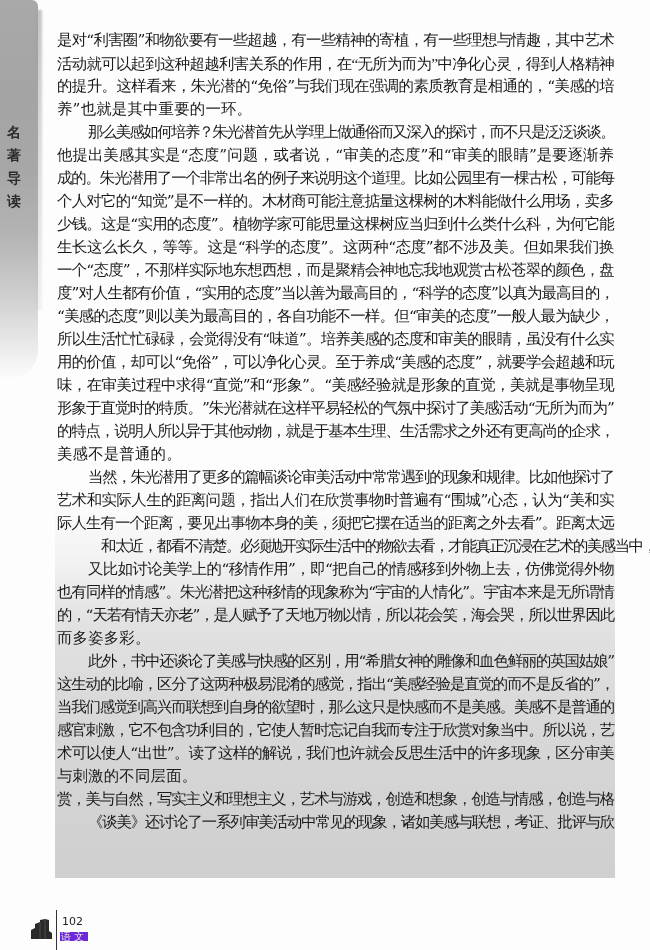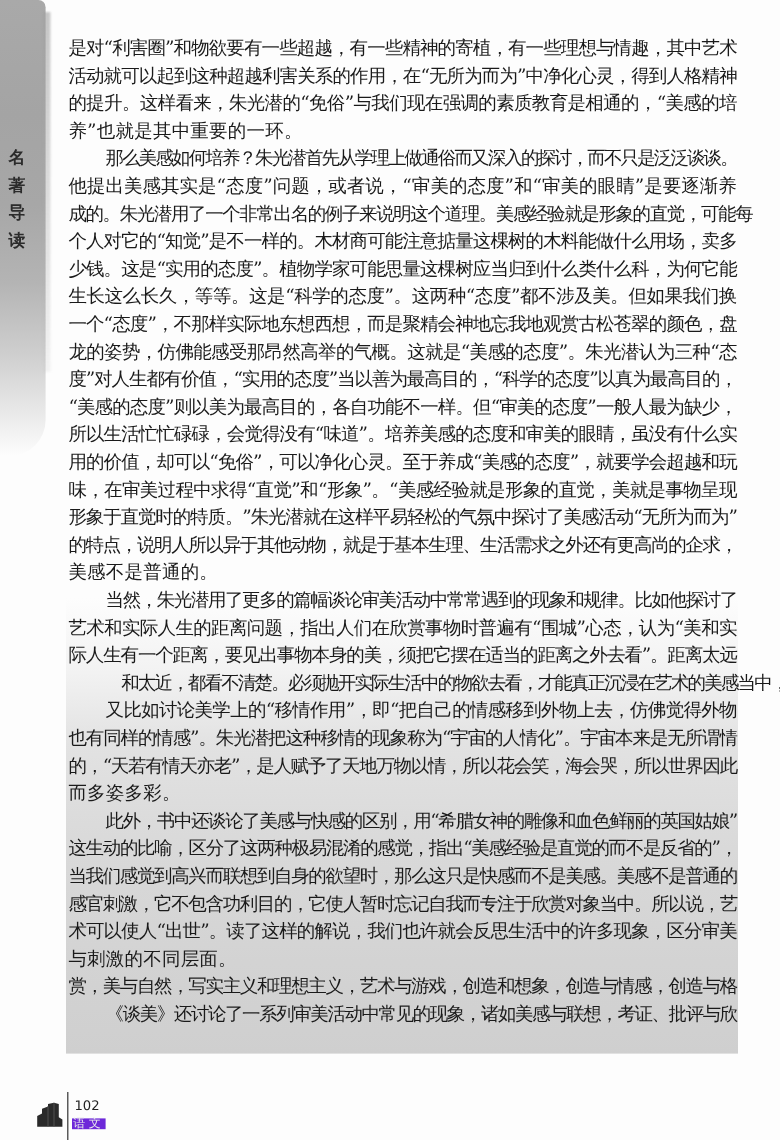--- a/index.html
+++ b/index.html
@@ -151,7 +151,7 @@
 
   <div class="text-body" id="text-body">
       <span class="line"><span style="white-space: nowrap; letter-spacing: -0.747368px;">是对“利害圈”和物欲要有一些超越，有一些精神的寄植，有一些理想与情趣，其中艺术</span></span>
-      <span class="line"><span style="white-space: nowrap; letter-spacing: -0.747368px;">活动就可以起到这种超越利害关系的作用，在“无所为而为”中净化心灵，得到人格精神</span></span>
+      <span class="line"><span style="white-space: nowrap; letter-spacing: -0.747368px; font-family: Liberation Serif, serif;">活动就可以起到这种超越利害关系的作用，在“无所为而为”中净化心灵，得到人格精神</span></span>
       <span class="line"><span style="white-space: nowrap; letter-spacing: -0.549178px;">的提升。这样看来，朱光潜的“免俗”与我们现在强调的素质教育是相通的，“美感的培</span></span>
       <span class="line last">养”也就是其中重要的一环。</span>
       <span class="line indent"><span style="white-space: nowrap; letter-spacing: -1.59603px;">那么美感如何培养？朱光潜首先从学理上做通俗而又深入的探讨，而不只是泛泛谈谈。</span></span>

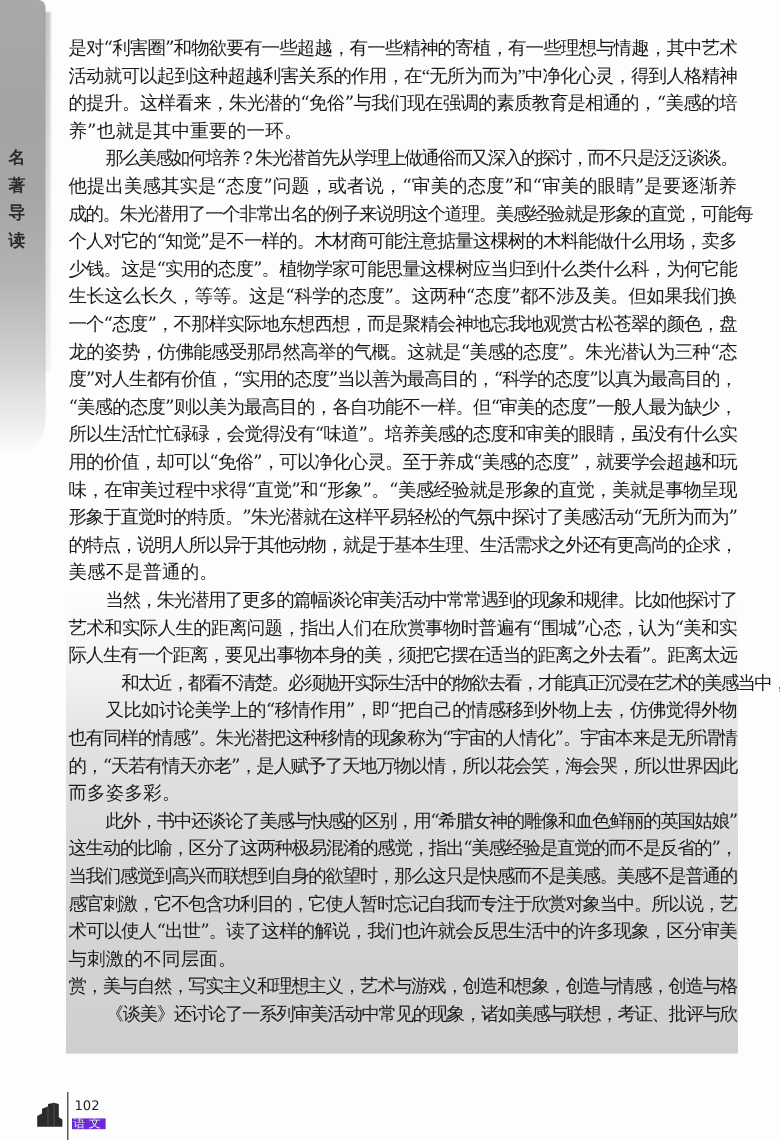--- a/index.html
+++ b/index.html
@@ -156,7 +156,7 @@
       <span class="line last">养”也就是其中重要的一环。</span>
       <span class="line indent"><span style="white-space: nowrap; letter-spacing: -1.59603px;">那么美感如何培养？朱光潜首先从学理上做通俗而又深入的探讨，而不只是泛泛谈谈。</span></span>
       <span class="line"><span style="white-space: nowrap; letter-spacing: 0.0445724px;">他提出美感其实是“态度”问题，或者说，“审美的态度”和“审美的眼睛”是要逐渐养</span></span>
-      <span class="line"><span style="white-space: nowrap; letter-spacing: -1.14334px;">成的。朱光潜用了一个非常出名的例子来说明这个道理。美感经验就是形象的直觉，可能每</span></span>
+      <span class="line"><span style="white-space: nowrap; letter-spacing: -1.14334px;">成的。朱光潜用了一个非常出名的例子来说明这个道理。比如公园里有一棵古松，可能每</span></span>
       <span class="line"><span style="white-space: nowrap; letter-spacing: -0.747368px;">个人对它的“知觉”是不一样的。木材商可能注意掂量这棵树的木料能做什么用场，卖多</span></span>
       <span class="line"><span style="white-space: nowrap; letter-spacing: -0.747368px;">少钱。这是“实用的态度”。植物学家可能思量这棵树应当归到什么类什么科，为何它能</span></span>
       <span class="line"><span style="white-space: nowrap; letter-spacing: -0.351398px;">生长这么长久，等等。这是“科学的态度”。这两种“态度”都不涉及美。但如果我们换</span></span>

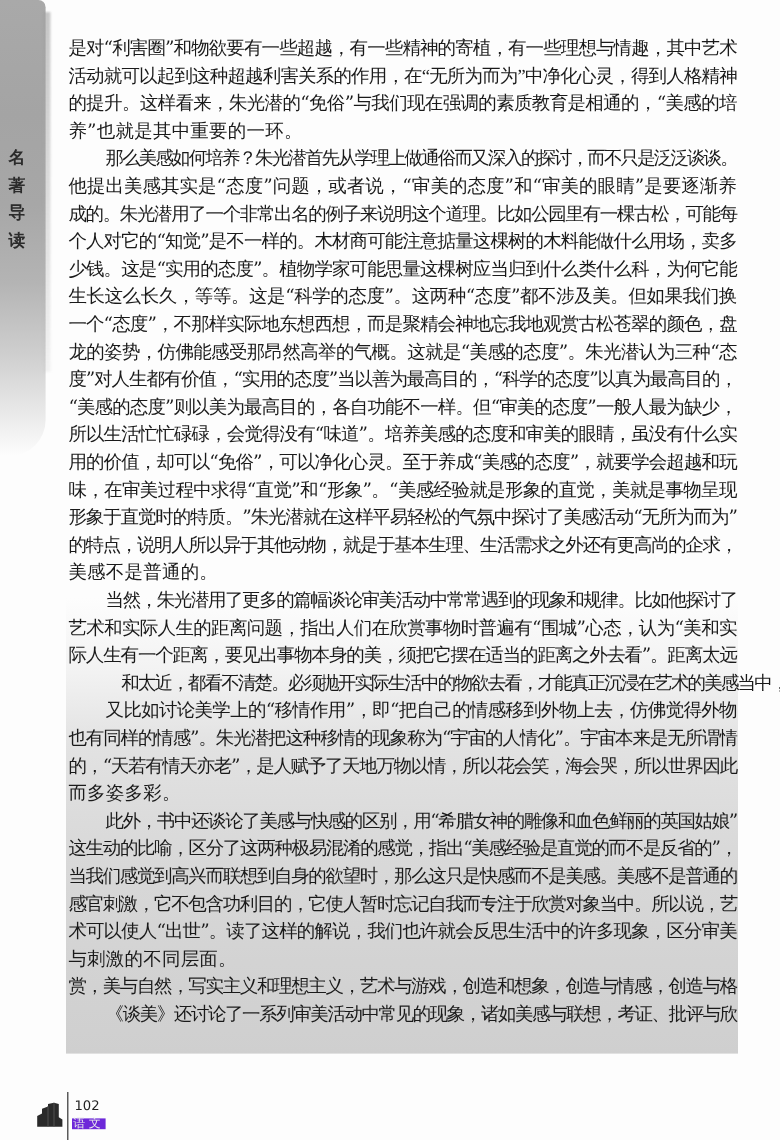--- a/index.html
+++ b/index.html
@@ -161,7 +161,6 @@
       <span class="line"><span style="white-space: nowrap; letter-spacing: -0.747368px;">少钱。这是“实用的态度”。植物学家可能思量这棵树应当归到什么类什么科，为何它能</span></span>
       <span class="line"><span style="white-space: nowrap; letter-spacing: -0.351398px;">生长这么长久，等等。这是“科学的态度”。这两种“态度”都不涉及美。但如果我们换</span></span>
       <span class="line"><span style="white-space: nowrap; letter-spacing: -0.747368px;">一个“态度”，不那样实际地东想西想，而是聚精会神地忘我地观赏古松苍翠的颜色，盘</span></span>
-      <span class="line"><span style="white-space: nowrap; letter-spacing: -0.549178px;">龙的姿势，仿佛能感受那昂然高举的气概。这就是“美感的态度”。朱光潜认为三种“态</span></span>
       <span class="line"><span style="white-space: nowrap; letter-spacing: -0.915234px;">度”对人生都有价值，“实用的态度”当以善为最高目的，“科学的态度”以真为最高目的，</span></span>
       <span class="line"><span style="white-space: nowrap; letter-spacing: -0.737099px;">“美感的态度”则以美为最高目的，各自功能不一样。但“审美的态度”一般人最为缺少，</span></span>
       <span class="line"><span style="white-space: nowrap; letter-spacing: -0.747368px;">所以生活忙忙碌碌，会觉得没有“味道”。培养美感的态度和审美的眼睛，虽没有什么实</span></span>

